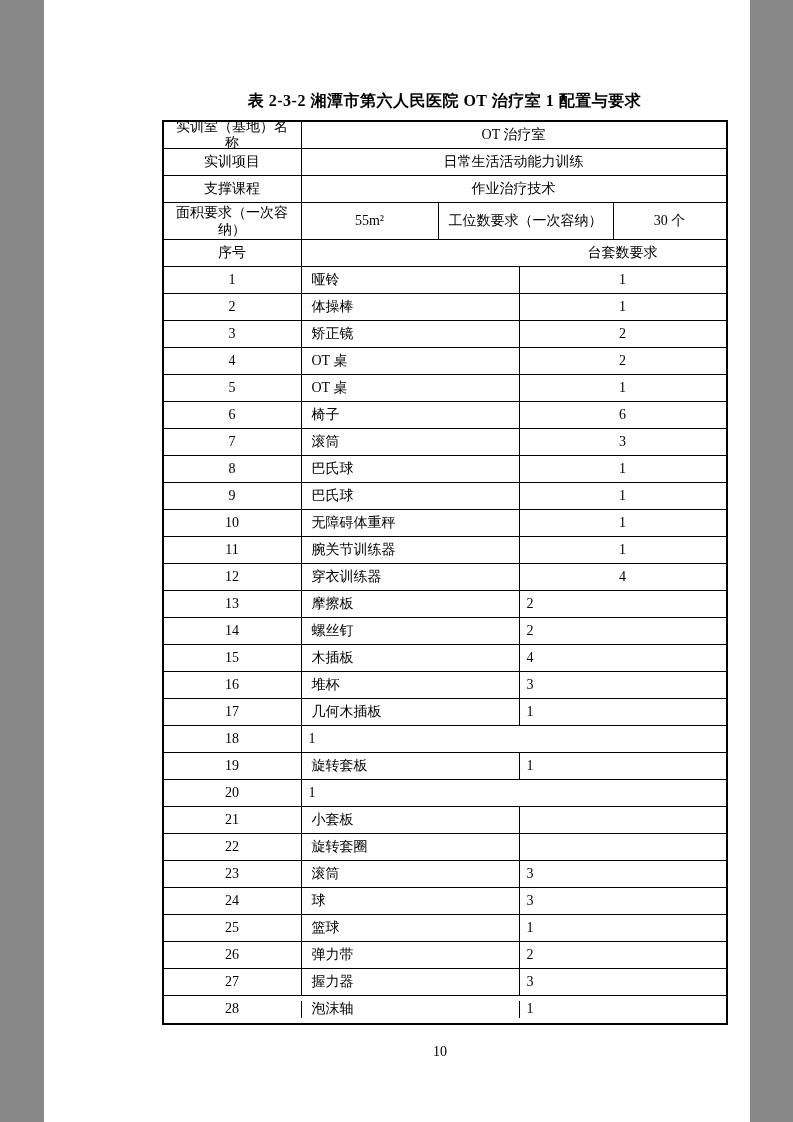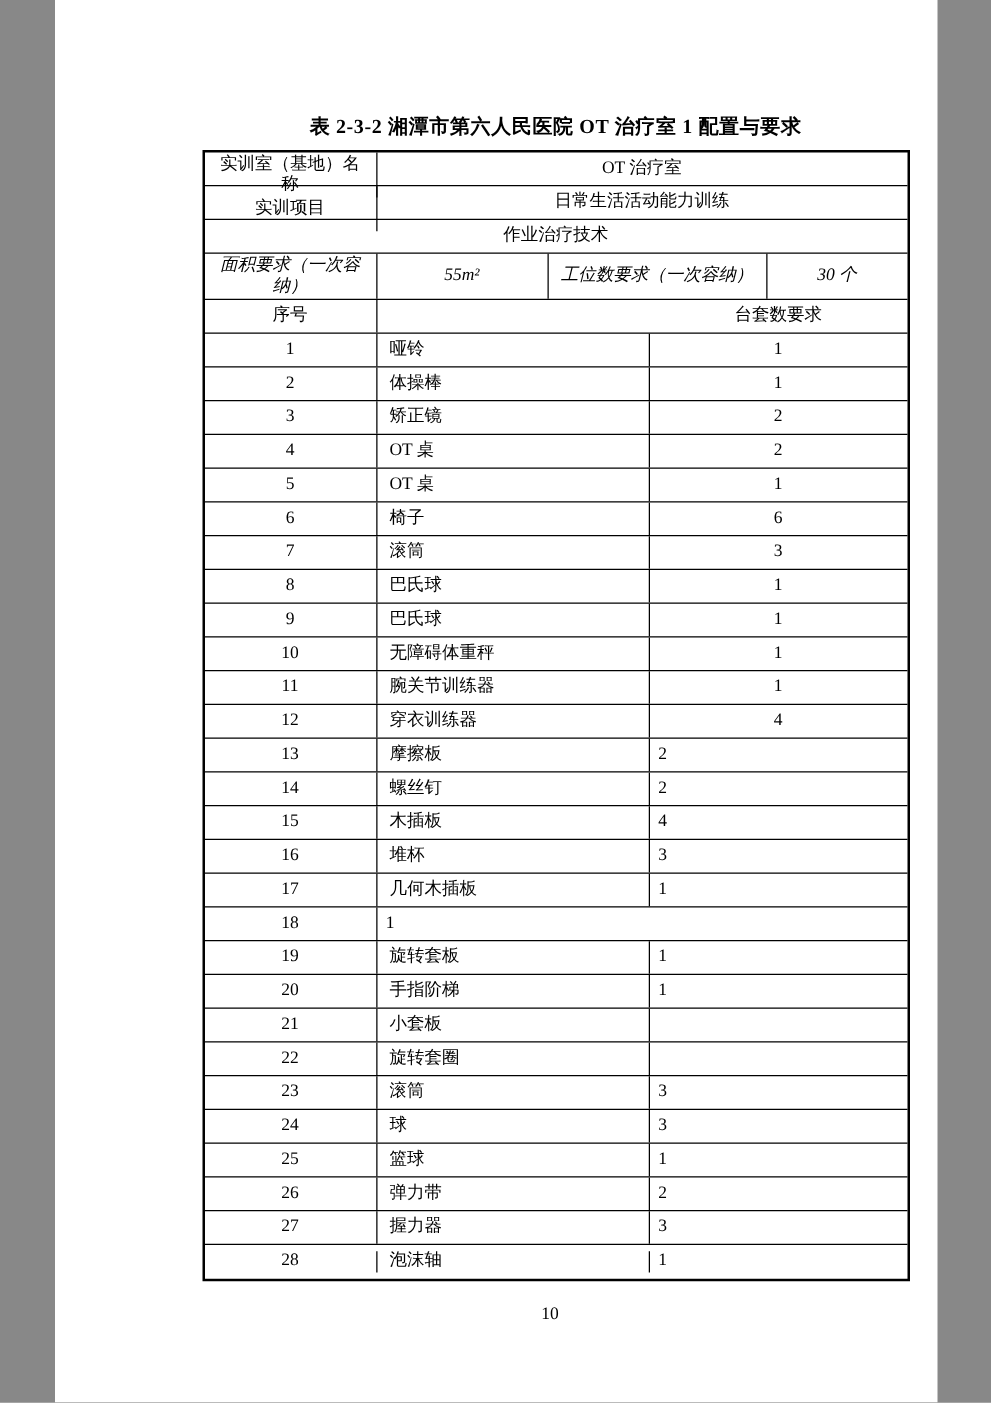--- a/index.html
+++ b/index.html
@@ -44,7 +44,7 @@
     overflow:hidden;
   }
   .cell:last-child{border-right:none;}
-  .w-label{width:138px;padding:18px 8px;}
+  .w-label{width:138px;padding:8px 8px;}
   .w-value{flex:1;}
   .wa2{width:137px;}
   .wa3{width:175px;}

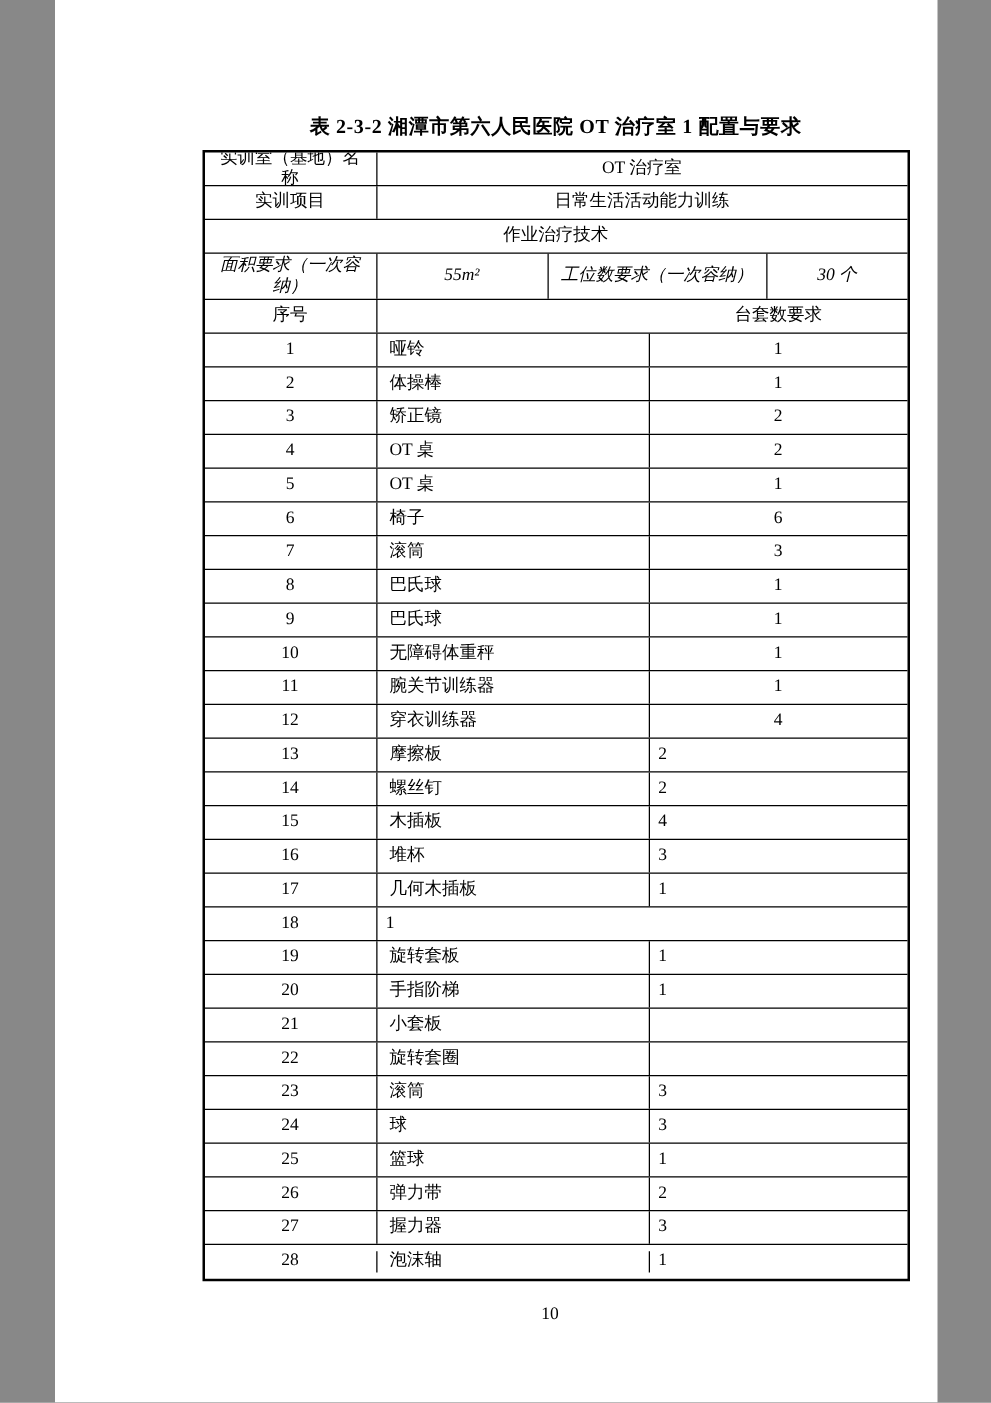--- a/index.html
+++ b/index.html
@@ -79,6 +79,7 @@
       <div class="cell w-value">日常生活活动能力训练</div>
     </div>
     <div class="row h27">
+      <div class="cell w-label">支撑课程</div>
       <div class="cell w-value">作业治疗技术</div>
     </div>
 

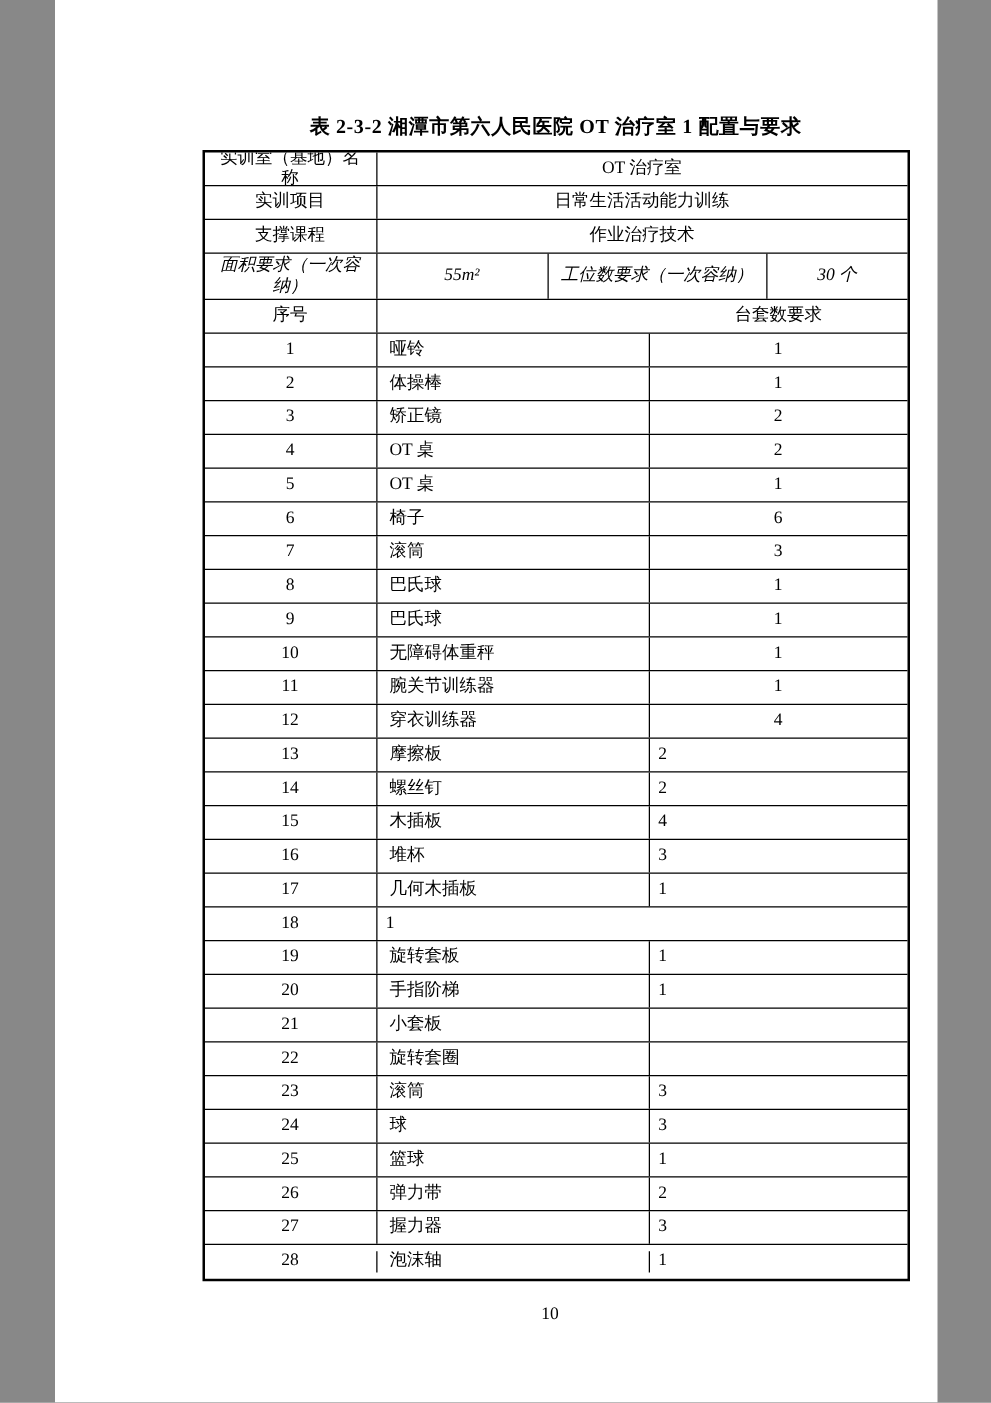--- a/index.html
+++ b/index.html
@@ -33,7 +33,7 @@
   .row{display:flex;border-bottom:1px solid #000;box-sizing:border-box;}
   .row:last-child{border-bottom:none;align-items:center;}
   .h27{height:27px;}
-  .h37{height:37px;font-style:italic;}
+  .h37{height:37px;}
   .cell{
     border-right:1px solid #000;
     box-sizing:border-box;

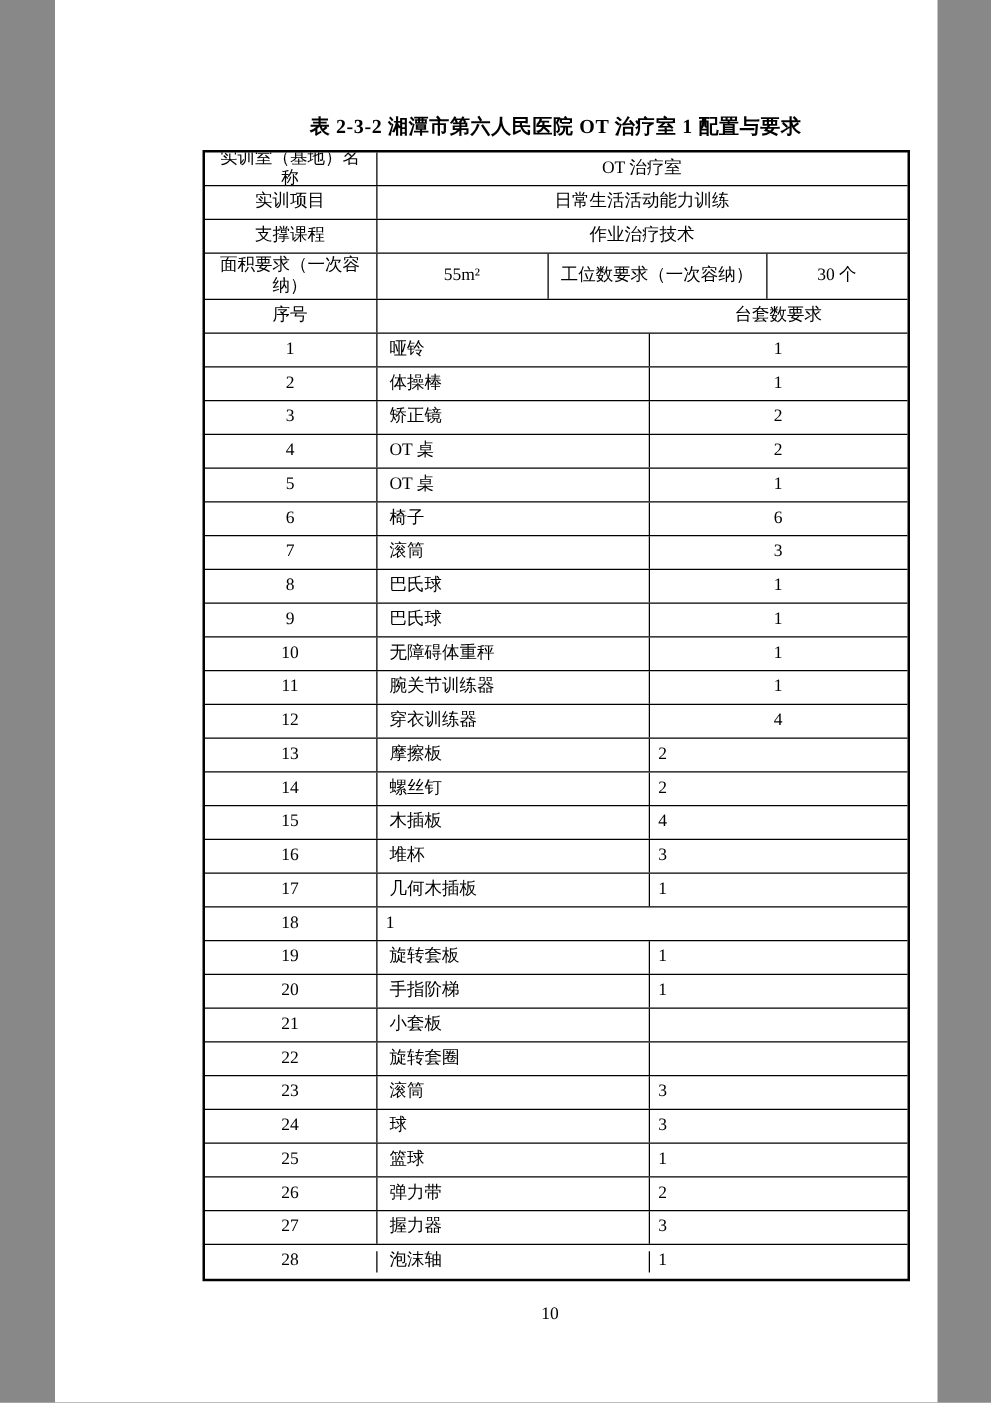--- a/index.html
+++ b/index.html
@@ -193,7 +193,6 @@
     </div>
     <div class="row h27">
       <div class="cell w-no">20</div>
-      <div class="cell w-name">手指阶梯</div>
       <div class="cell w-qty qty-left">1</div>
     </div>
     <div class="row h27">

